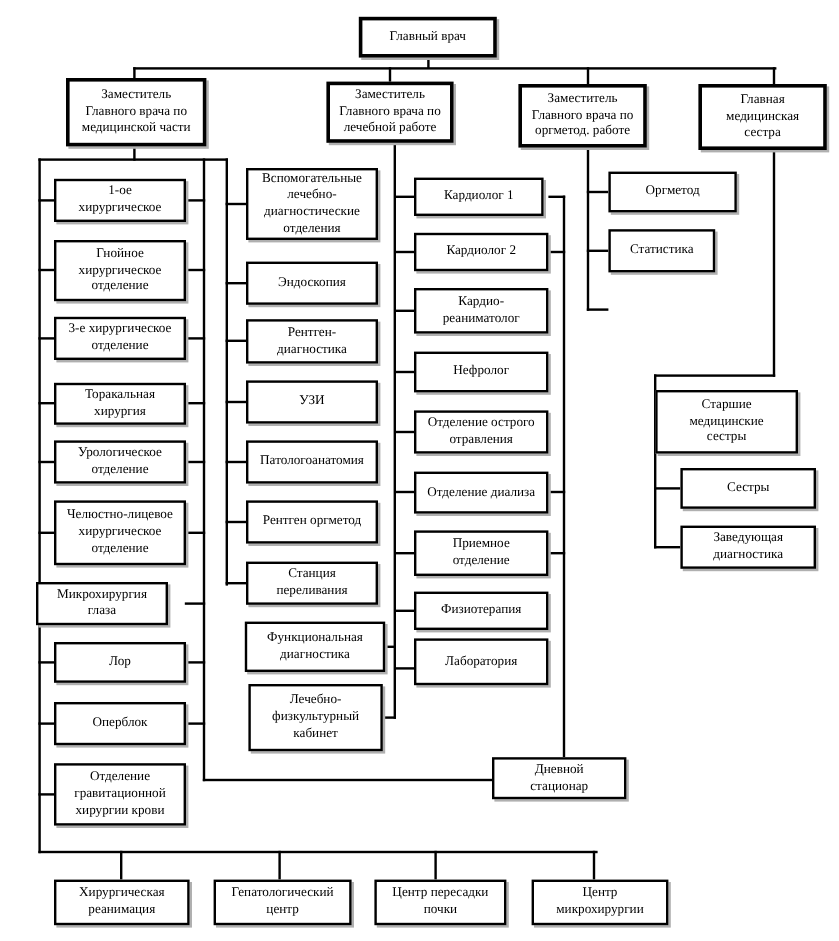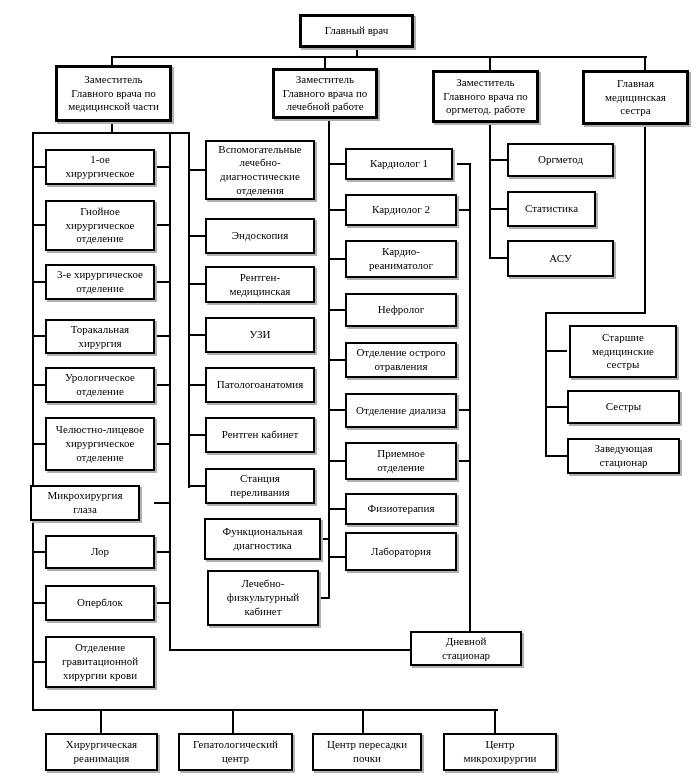--- a/index.html
+++ b/index.html
@@ -86,7 +86,6 @@
 
   <div class="node" style="left:507px;top:143px;width:107px;height:34px">Оргметод</div>
   <div class="node" style="left:507px;top:191px;width:89px;height:36px">Статистика</div>
-  <div class="node" style="left:507px;top:240px;width:107px;height:37px">АСУ</div>
 
   <div class="node" style="left:569px;top:325px;width:108px;height:53px">Старшие
 медицинские

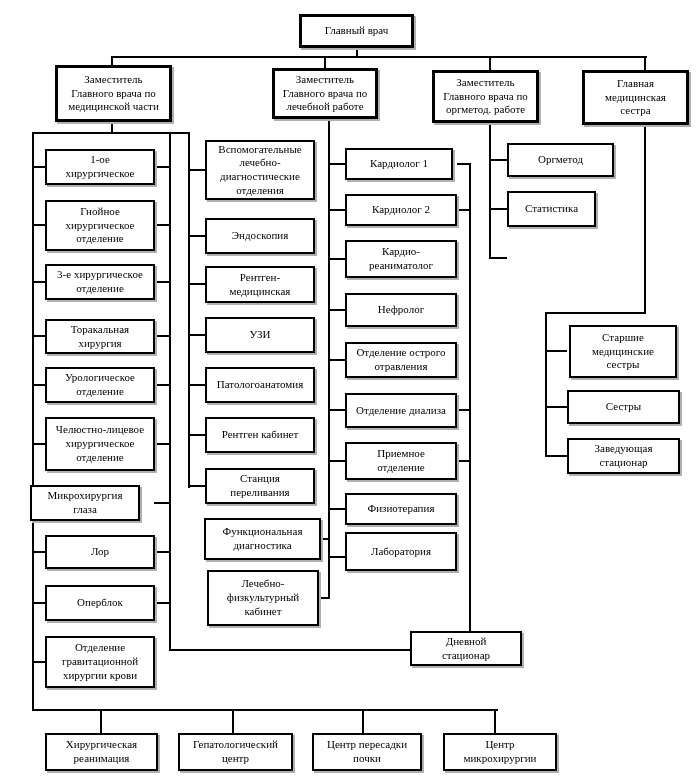--- a/index.html
+++ b/index.html
@@ -59,7 +59,7 @@
 отделения</div>
   <div class="node" style="left:205px;top:218px;width:110px;height:36px">Эндоскопия</div>
   <div class="node" style="left:205px;top:266px;width:110px;height:37px">Рентген-
-медицинская</div>
+диагностика</div>
   <div class="node" style="left:205px;top:317px;width:110px;height:36px">УЗИ</div>
   <div class="node" style="left:205px;top:367px;width:110px;height:36px">Патологоанатомия</div>
   <div class="node" style="left:205px;top:417px;width:110px;height:36px">Рентген кабинет</div>

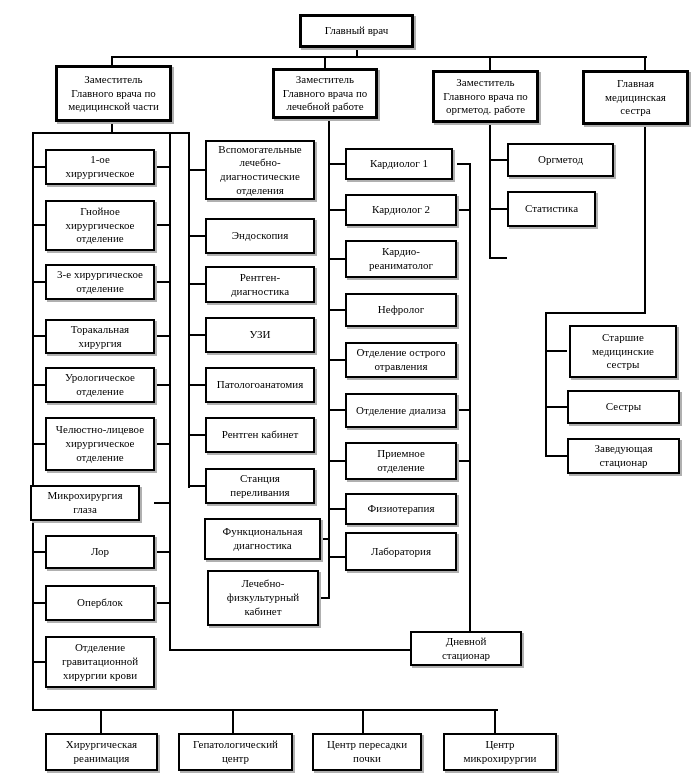--- a/index.html
+++ b/index.html
@@ -87,7 +87,7 @@
   <div class="node" style="left:507px;top:143px;width:107px;height:34px">Оргметод</div>
   <div class="node" style="left:507px;top:191px;width:89px;height:36px">Статистика</div>
 
-  <div class="node" style="left:569px;top:325px;width:108px;height:53px">Старшие
+  <div class="node" style="left:546px;top:325px;width:119px;height:53px">Старшие
 медицинские
 сестры</div>
   <div class="node" style="left:567px;top:390px;width:113px;height:34px">Сестры</div>

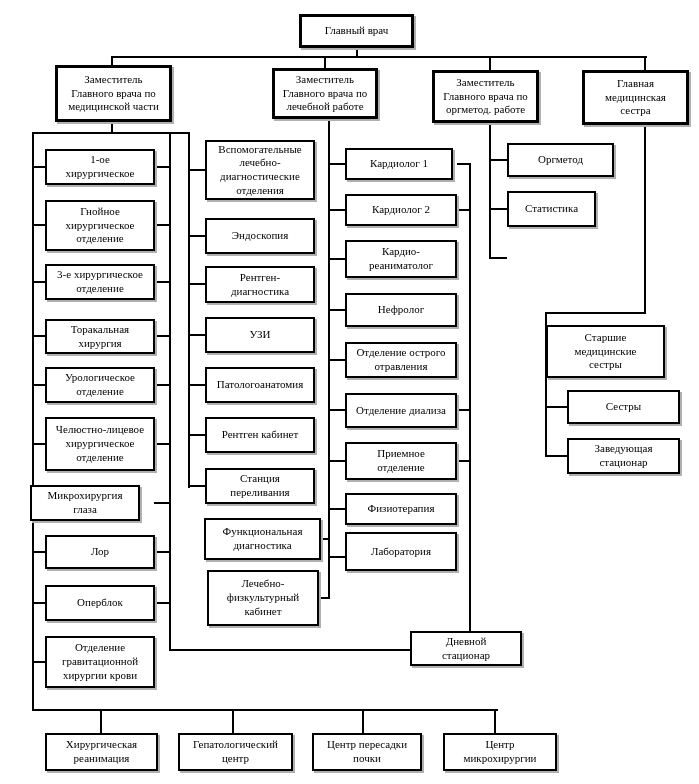--- a/index.html
+++ b/index.html
@@ -62,7 +62,7 @@
 диагностика</div>
   <div class="node" style="left:205px;top:317px;width:110px;height:36px">УЗИ</div>
   <div class="node" style="left:205px;top:367px;width:110px;height:36px">Патологоанатомия</div>
-  <div class="node" style="left:205px;top:417px;width:110px;height:36px">Рентген кабинет</div>
+  <div class="node" style="left:205px;top:417px;width:110px;height:36px">Рентген оргметод</div>
   <div class="node" style="left:205px;top:468px;width:110px;height:36px">Станция
 переливания</div>
   <div class="node" style="left:204px;top:518px;width:117px;height:42px">Функциональная

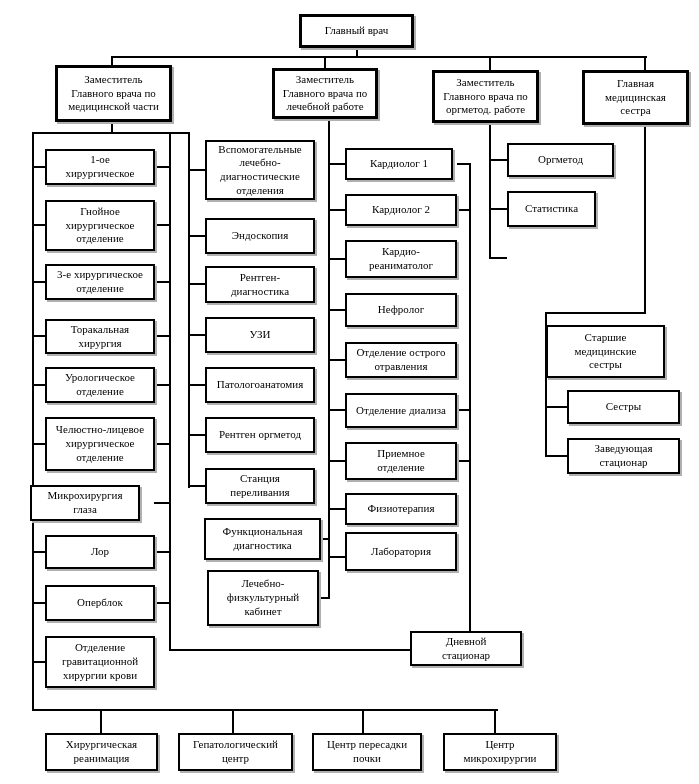--- a/index.html
+++ b/index.html
@@ -92,7 +92,7 @@
 сестры</div>
   <div class="node" style="left:567px;top:390px;width:113px;height:34px">Сестры</div>
   <div class="node" style="left:567px;top:438px;width:113px;height:36px">Заведующая
-стационар</div>
+диагностика</div>
 
   <div class="node" style="left:410px;top:631px;width:112px;height:35px">Дневной
 стационар</div>

